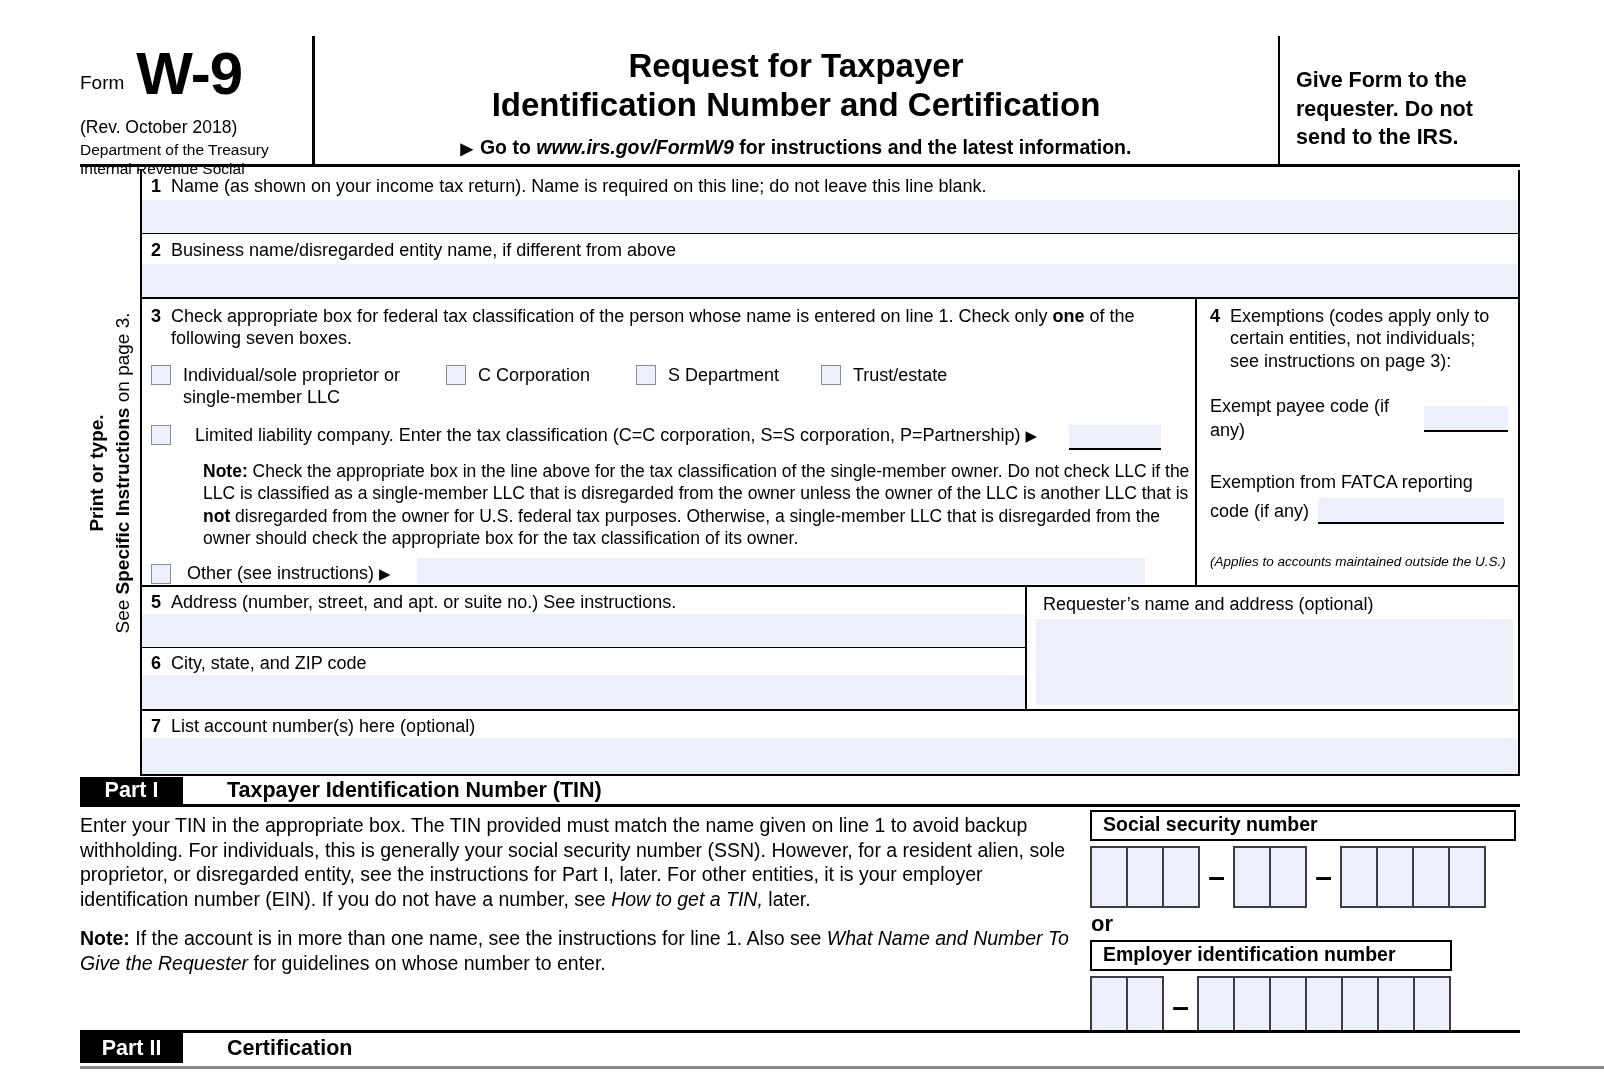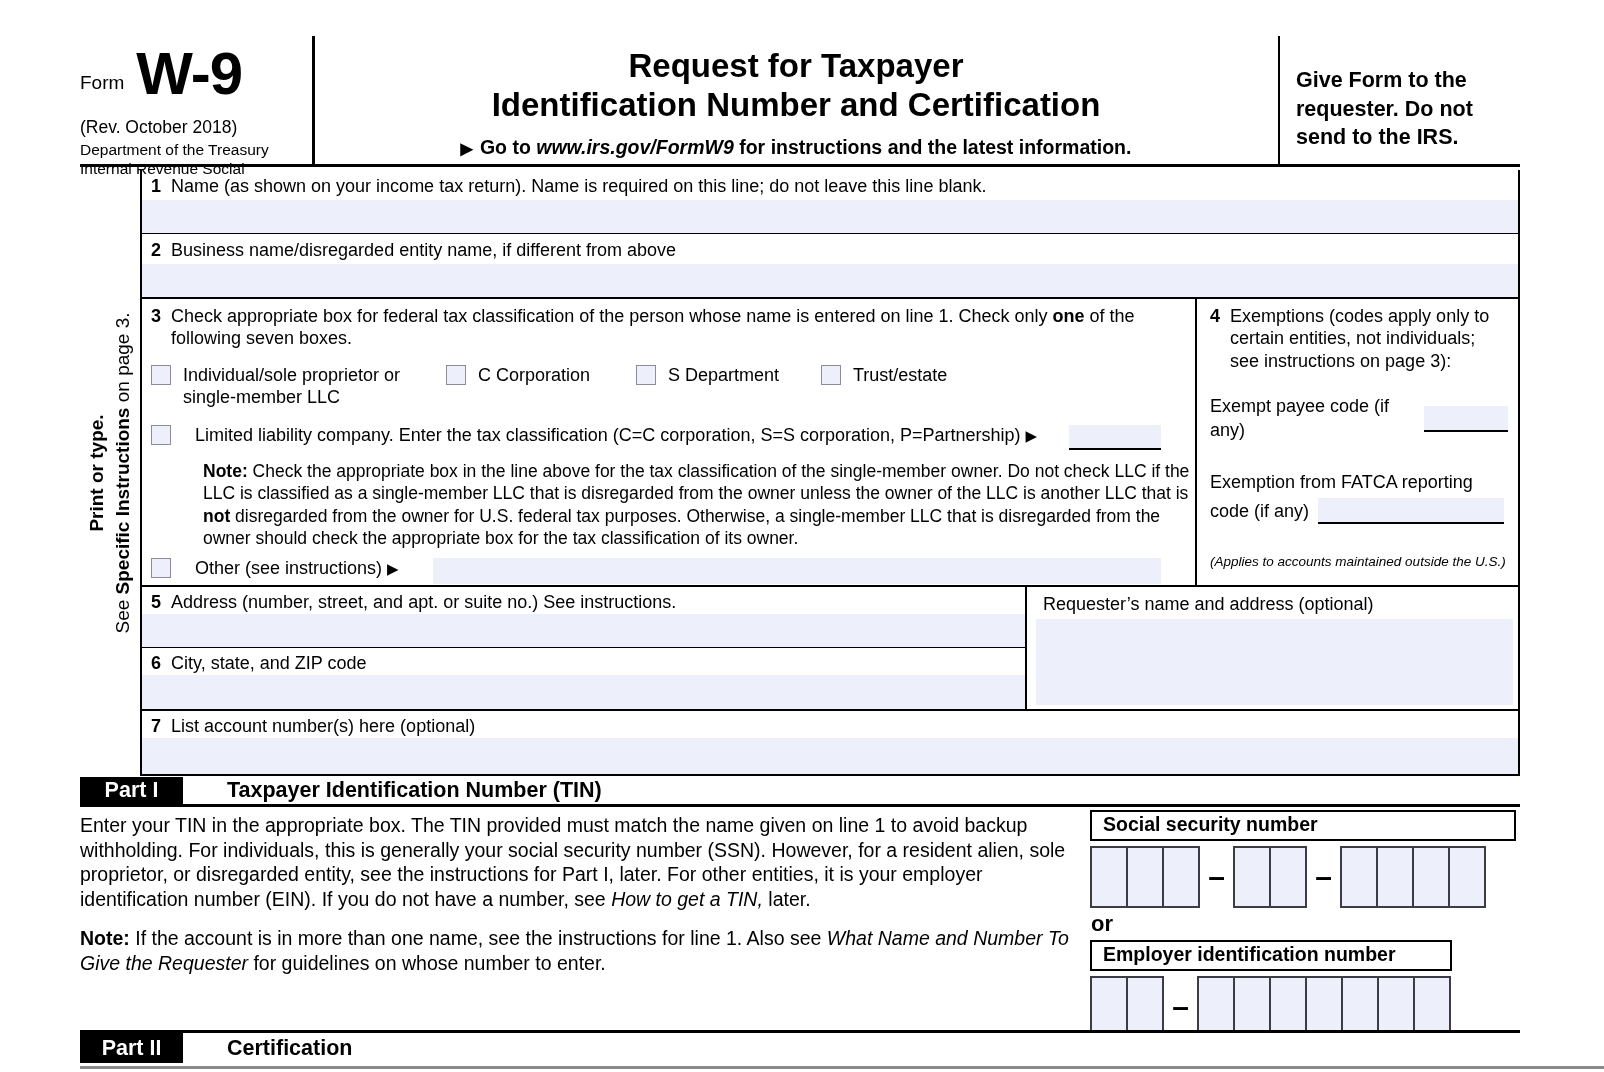--- a/index.html
+++ b/index.html
@@ -61,7 +61,7 @@
   .mini-input{background:var(--field);border-bottom:2px solid var(--rule);}
   .llc-input{width:92px;height:25px;margin-left:8px;}
   .note-block{margin:10px 0 0 52px;font-size:17.5px;line-height:1.28;width:990px;}
-  .other-row{display:flex;gap:24px;margin-top:9px;align-items:flex-start;font-size:18px;}
+  .other-row{display:flex;gap:16px;margin-top:9px;align-items:flex-end;font-size:18px;}
   .other-input{width:728px;height:26px;margin-left:10px;background:var(--field);}
   .rarrow{font-size:15px;}
 

